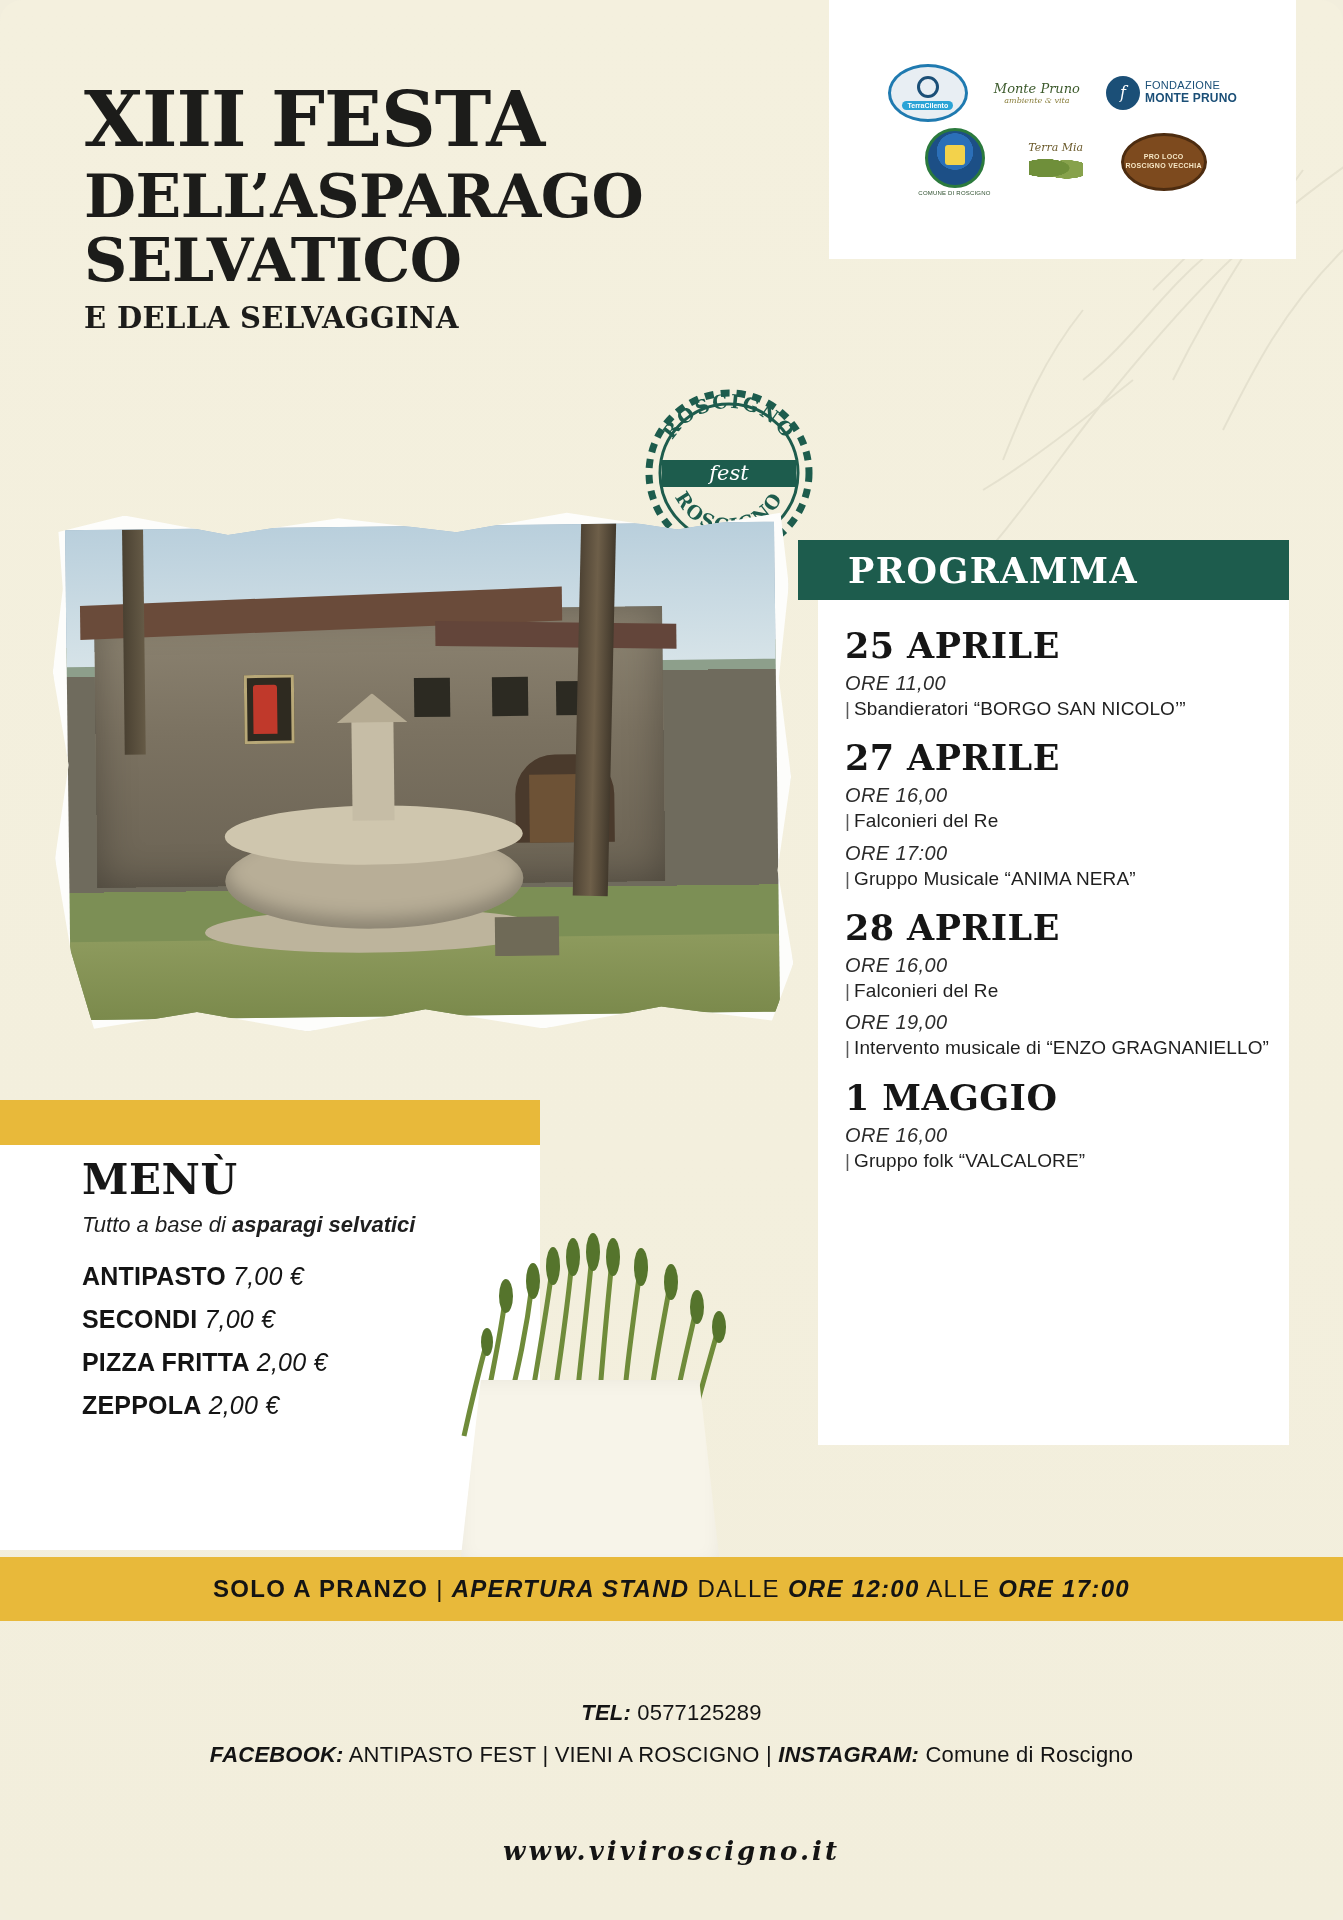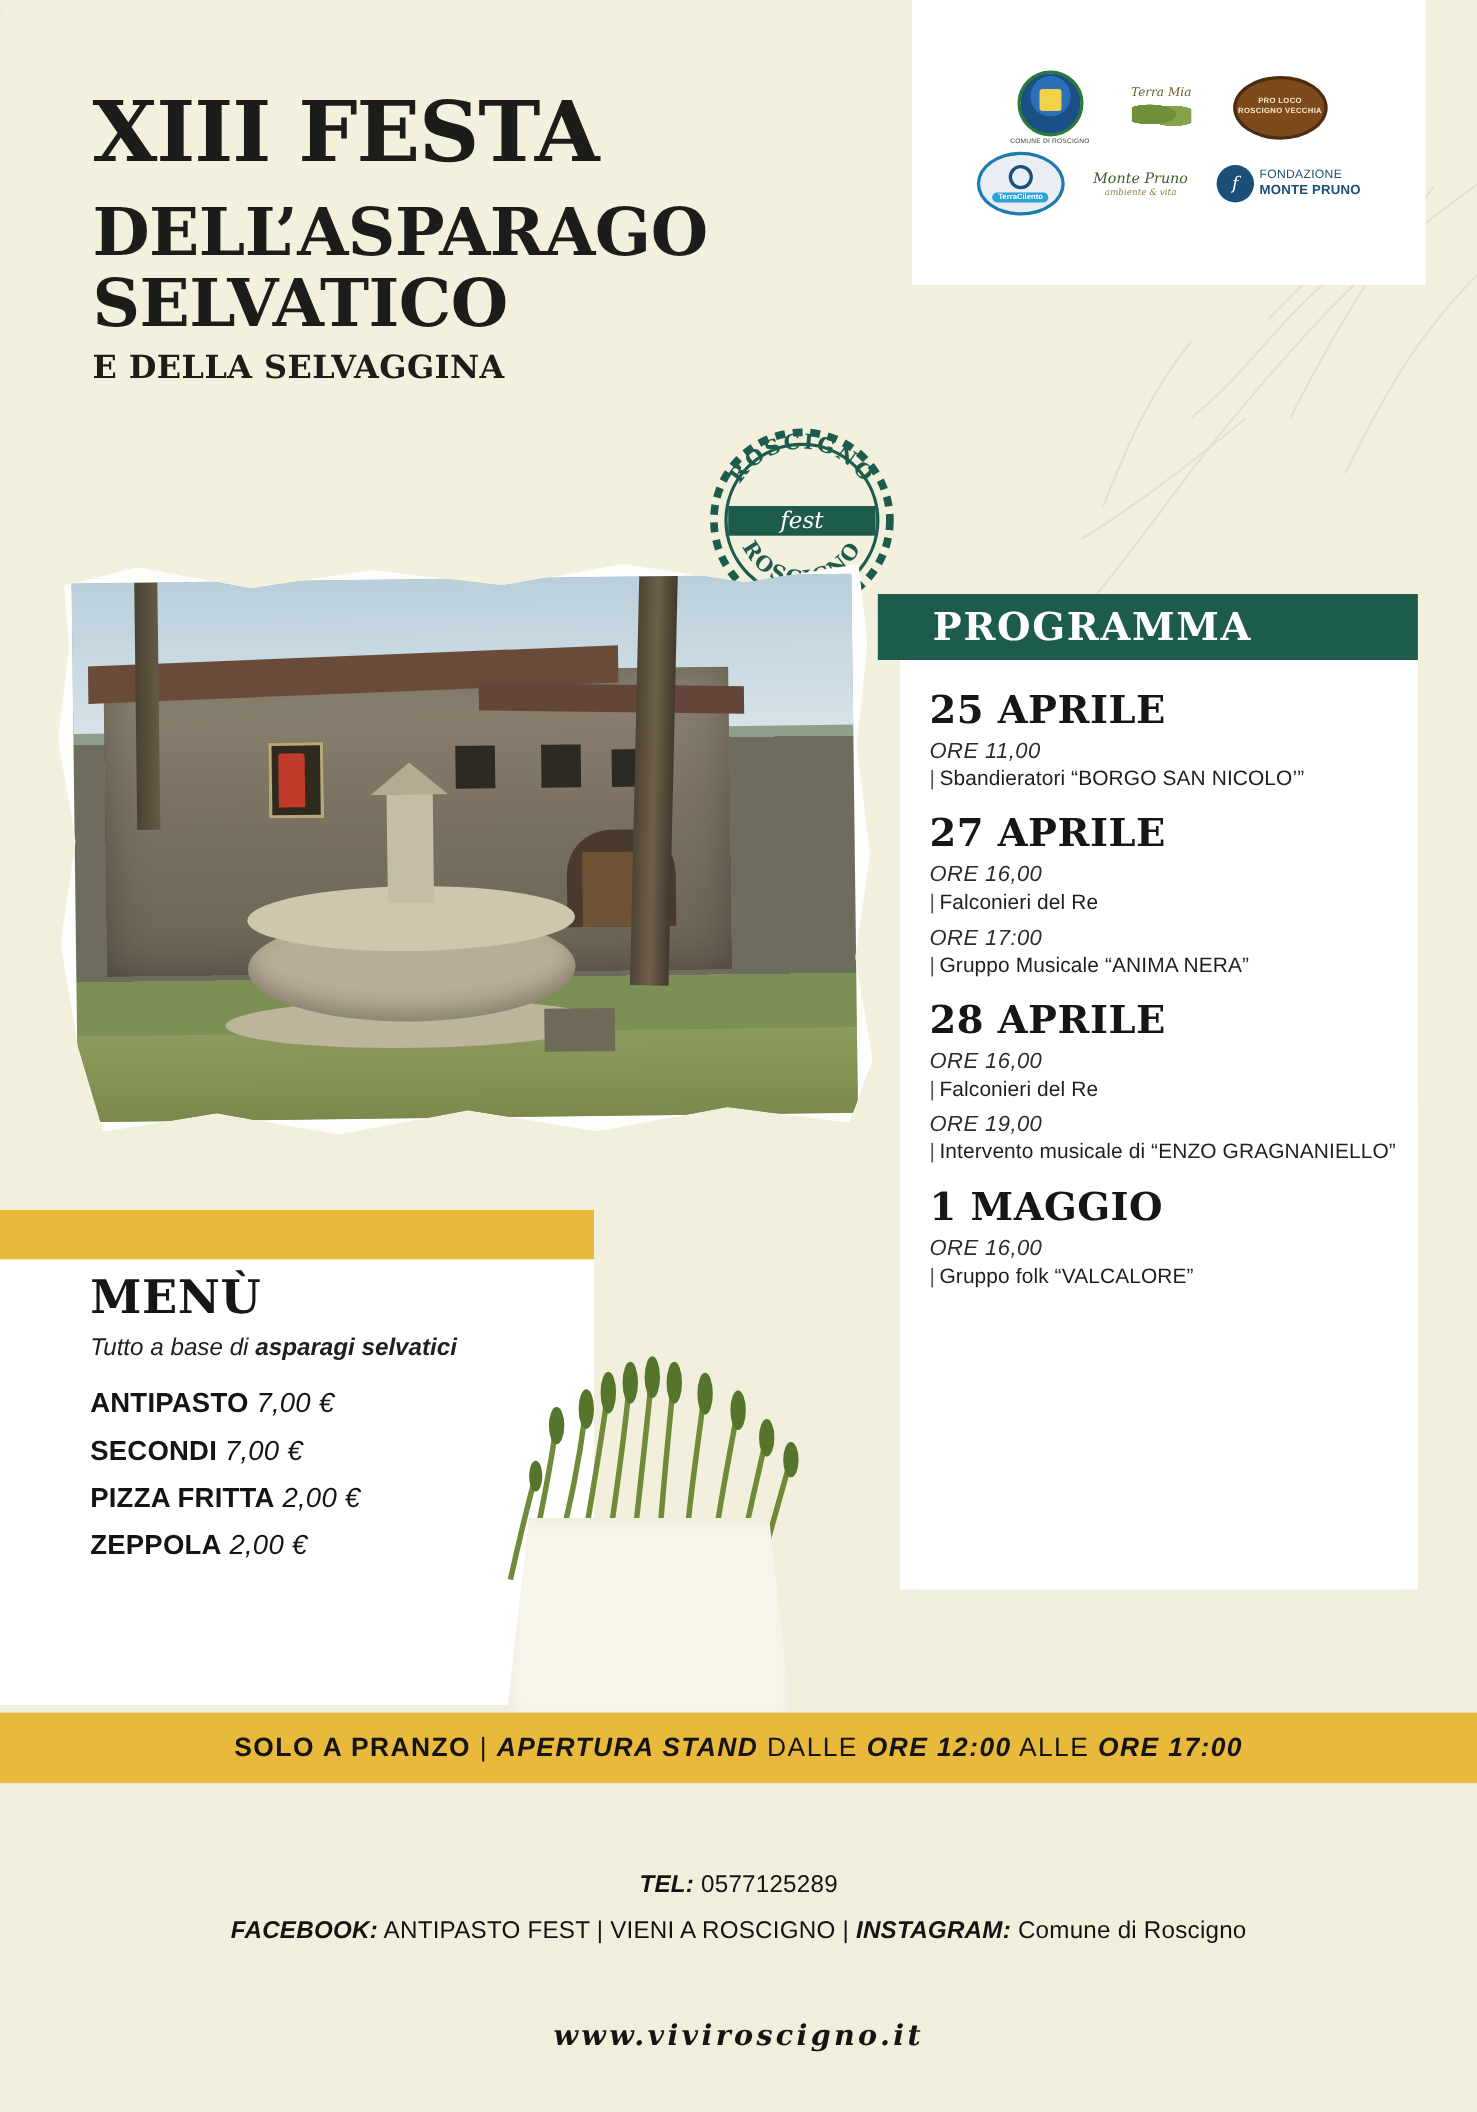--- a/index.html
+++ b/index.html
@@ -409,19 +409,6 @@
 
   <div class="logos">
     <div class="logo-row">
-      <div class="logo">
-        <div class="logo-crest"></div>
-        <div class="logo-cap">COMUNE DI ROSCIGNO</div>
-      </div>
-      <div class="logo logo-terramia">
-        <div class="tm-script">Terra Mia</div>
-        <div class="tm-leaf"></div>
-      </div>
-      <div class="logo-prloco">
-        <span>PRO LOCO ROSCIGNO VECCHIA</span>
-      </div>
-    </div>
-    <div class="logo-row">
       <div class="logo-terracilento">
         <div class="tc-wheel"></div>
         <div class="tc-name">TerraCilento</div>
@@ -436,6 +423,19 @@
           <div class="fond-t1">FONDAZIONE</div>
           <div class="fond-t2">MONTE PRUNO</div>
         </div>
+      </div>
+    </div>
+    <div class="logo-row">
+      <div class="logo">
+        <div class="logo-crest"></div>
+        <div class="logo-cap">COMUNE DI ROSCIGNO</div>
+      </div>
+      <div class="logo logo-terramia">
+        <div class="tm-script">Terra Mia</div>
+        <div class="tm-leaf"></div>
+      </div>
+      <div class="logo-prloco">
+        <span>PRO LOCO ROSCIGNO VECCHIA</span>
       </div>
     </div>
   </div>

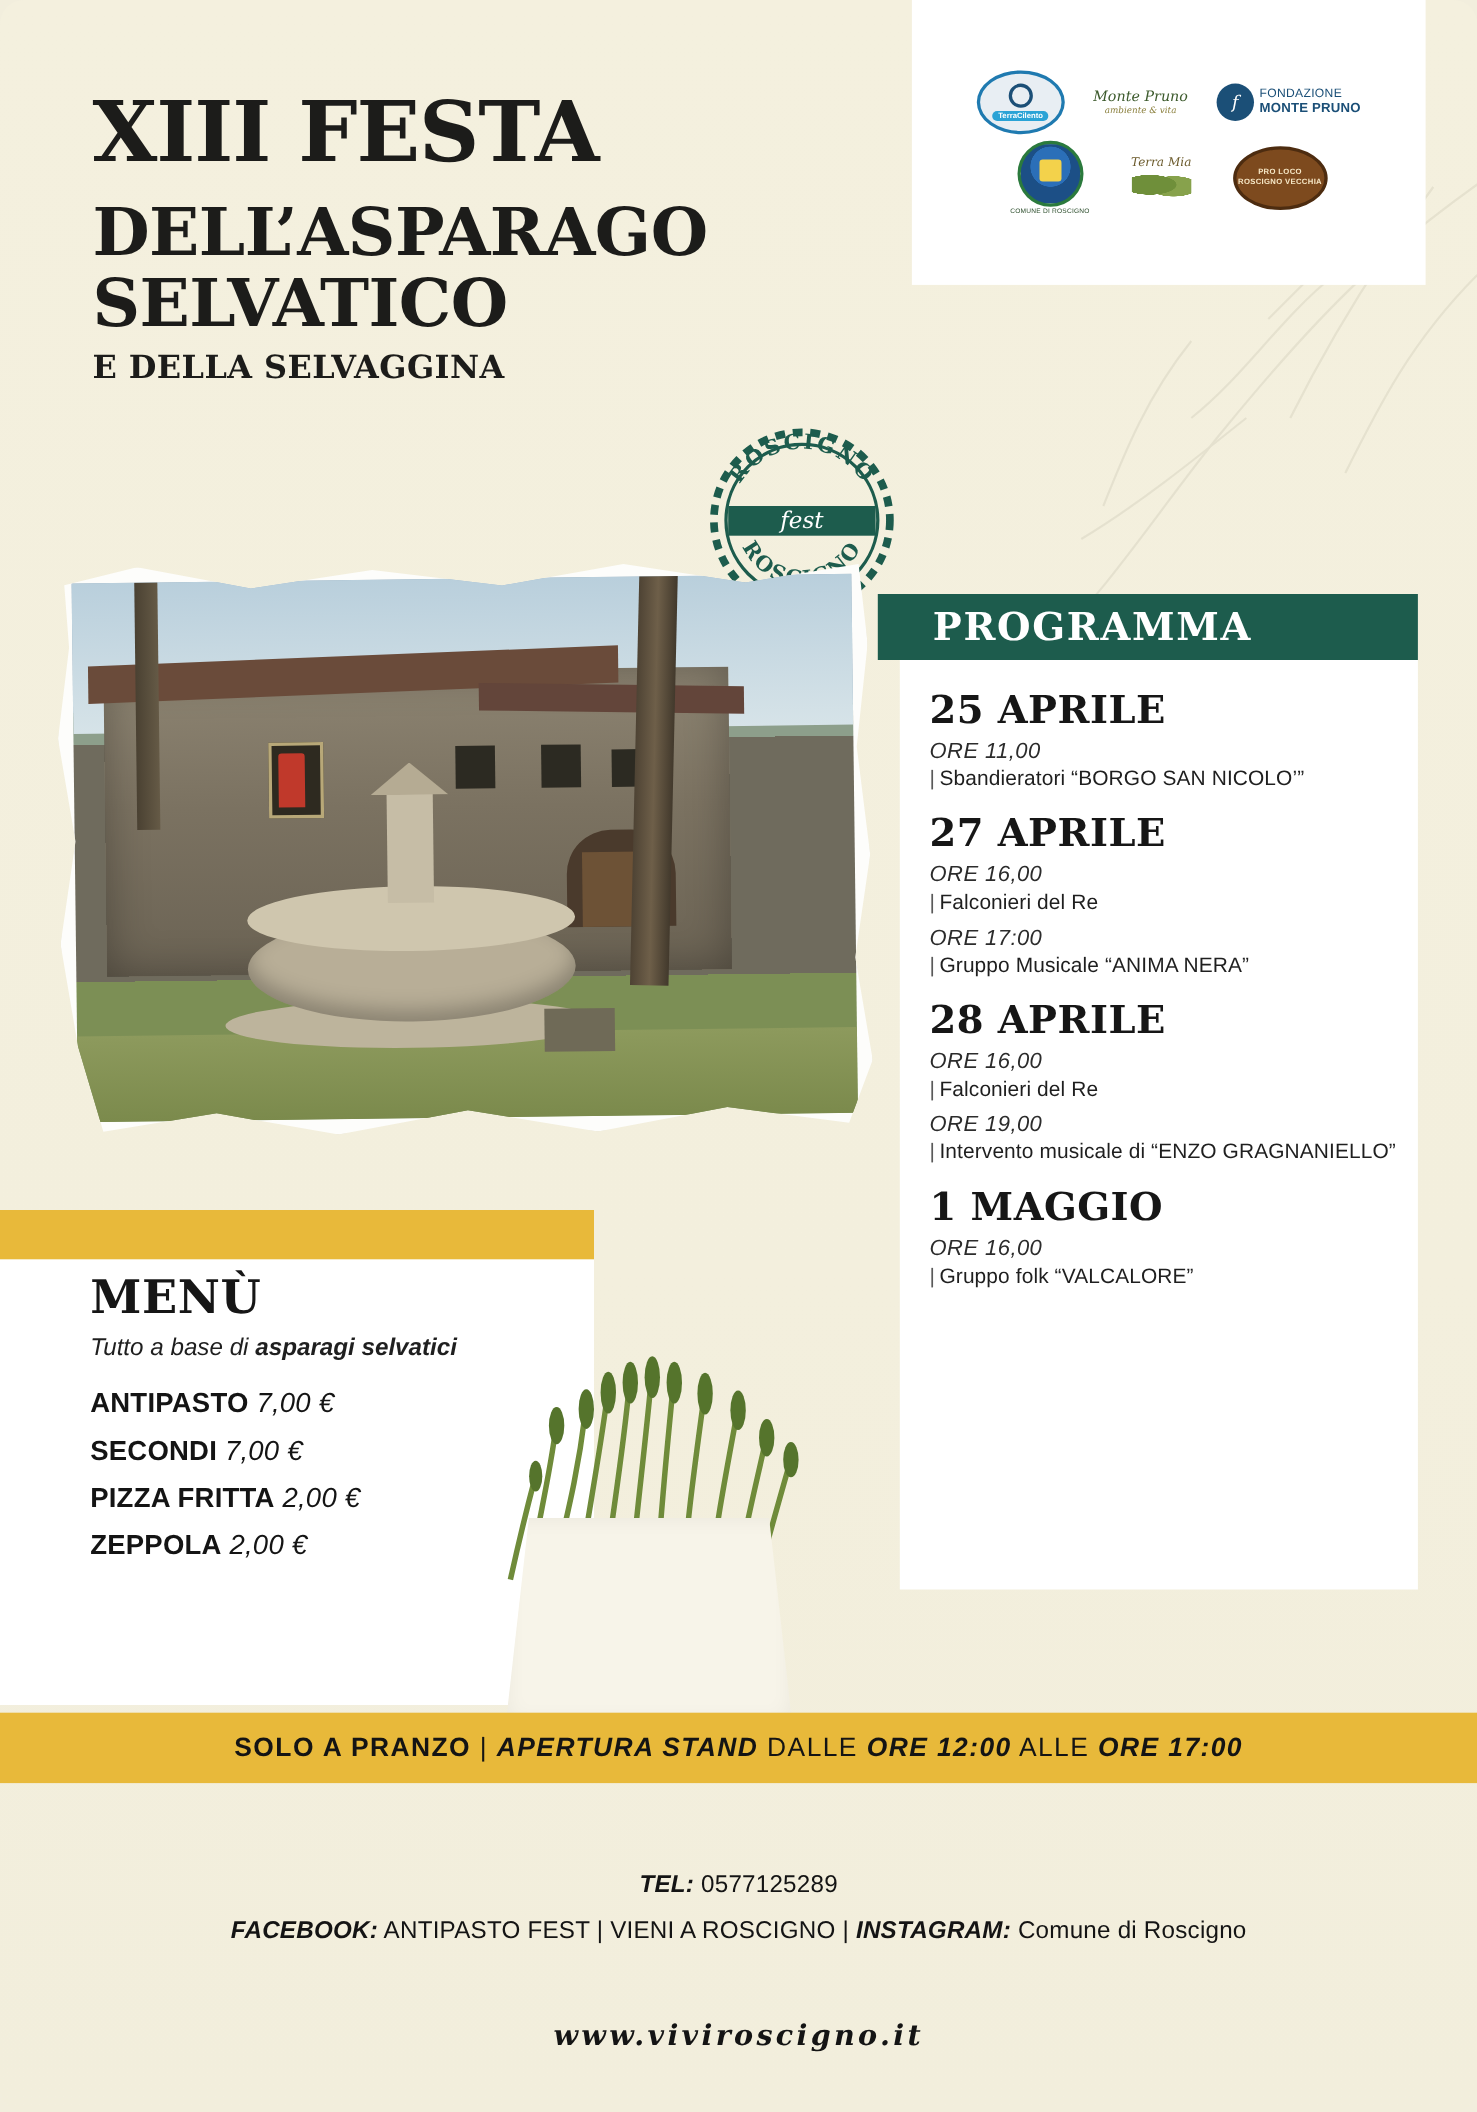--- a/index.html
+++ b/index.html
@@ -48,7 +48,7 @@
     letter-spacing: -.5px;
     color: #1c1c1a;
     line-height: 1.06;
-    margin-top: 24px;
+    margin-top: 8px;
   }
   .t3 {
     font-family: "DejaVu Serif", serif;

